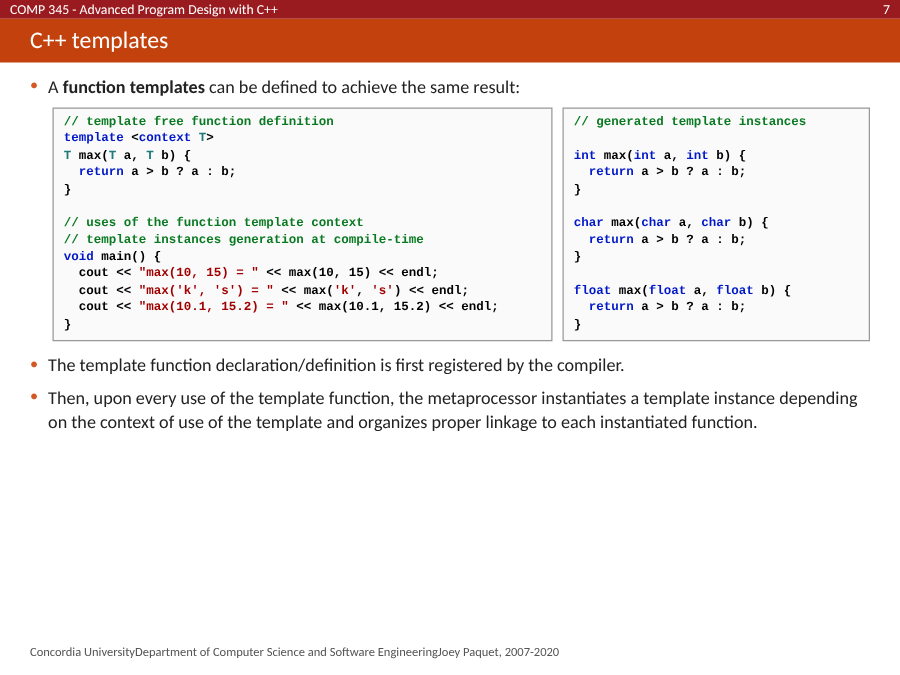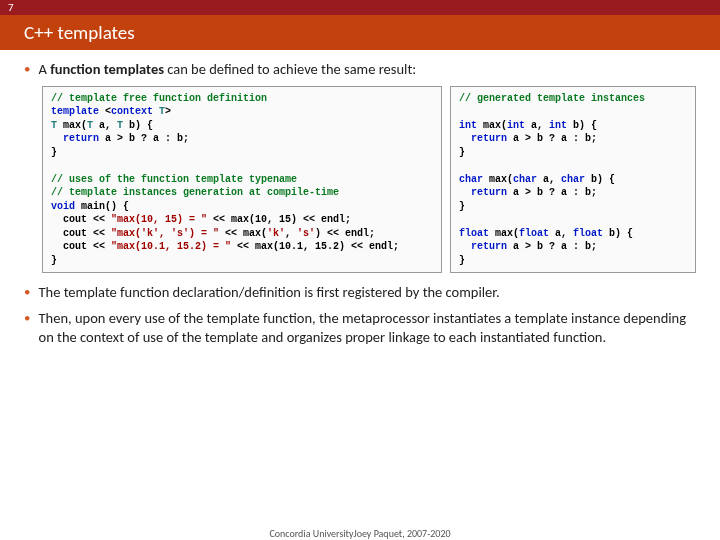--- a/index.html
+++ b/index.html
@@ -84,6 +84,7 @@
 <body>
 
 <div class="top-bar">
+  <span>COMP 345 - Advanced Program Design with C++</span>
   <span>7</span>
 </div>
 

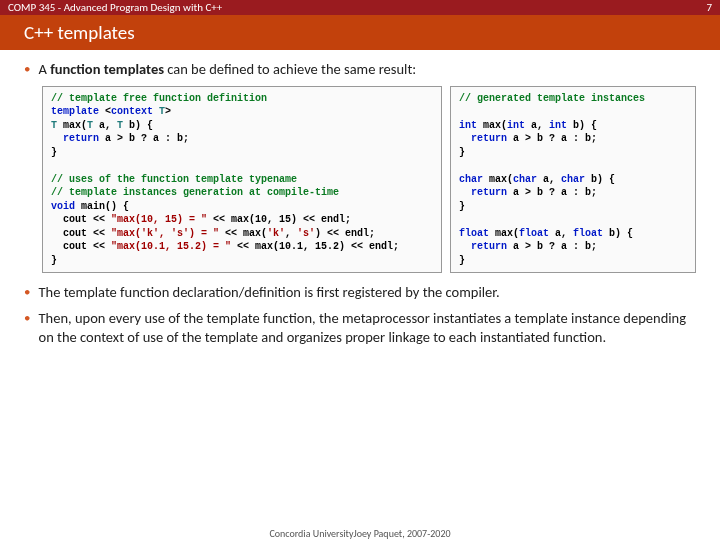--- a/index.html
+++ b/index.html
@@ -106,7 +106,7 @@
 <span class="c-blue">  return</span><span class="c-black"> a &gt; b ? a : b;</span>
 <span class="c-black">}</span>
 <span></span>
-<span class="c-green">// uses of the function template typename</span>
+<span class="c-green">// uses of the function template context</span>
 <span class="c-green">// template instances generation at compile-time</span>
 <span class="c-blue">void</span><span class="c-black"> main() {</span>
 <span class="c-black">  cout &lt;&lt; </span><span class="c-red">"max(10, 15) = "</span><span class="c-black"> &lt;&lt; max(10, 15) &lt;&lt; endl;</span>

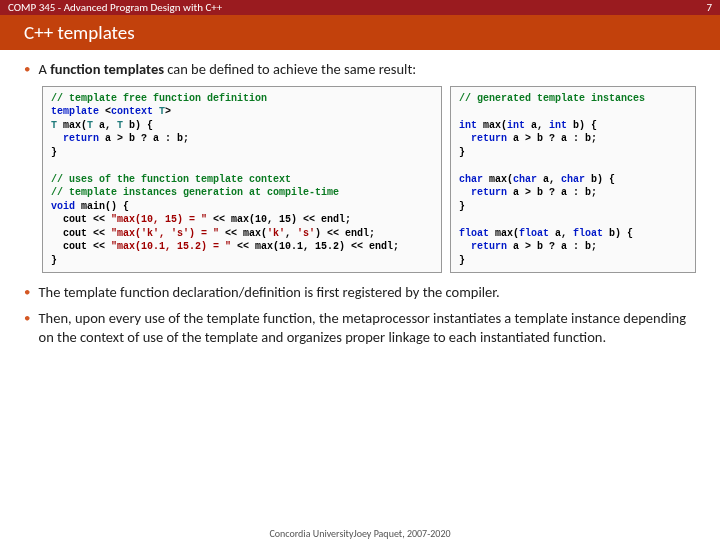--- a/index.html
+++ b/index.html
@@ -70,11 +70,11 @@
   .c-black { color: #000; }
   .footer {
     position: absolute;
-    bottom: 0;
+    bottom: 12px;
     left: 24px;
     right: 24px;
     display: flex;
-    justify-content: center;
+    justify-content: flex-start;
     font-size: 10px;
     color: #555;
   }

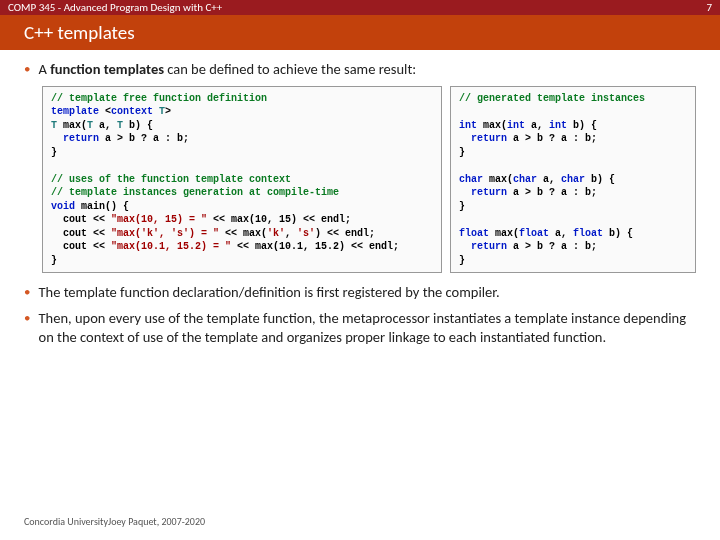--- a/index.html
+++ b/index.html
@@ -142,6 +142,7 @@
 
 <div class="footer">
   <span>Concordia University</span>
+  <span>Department of Computer Science and Software Engineering</span>
   <span>Joey Paquet, 2007-2020</span>
 </div>
 

